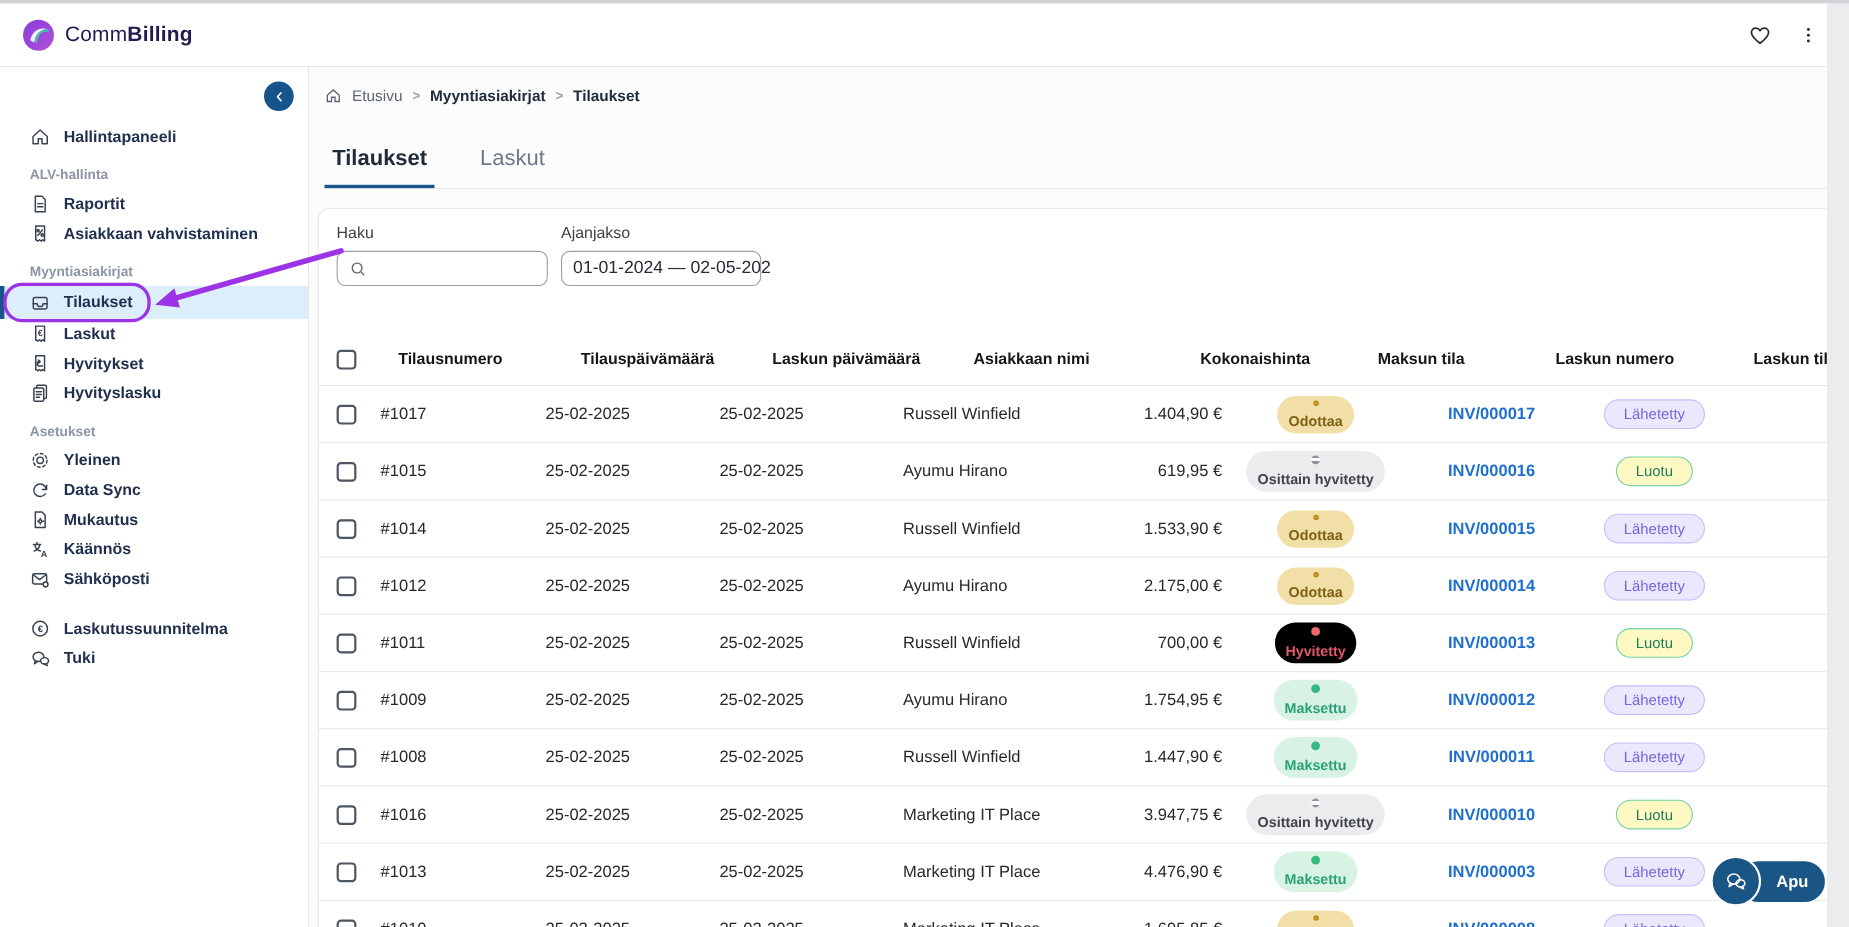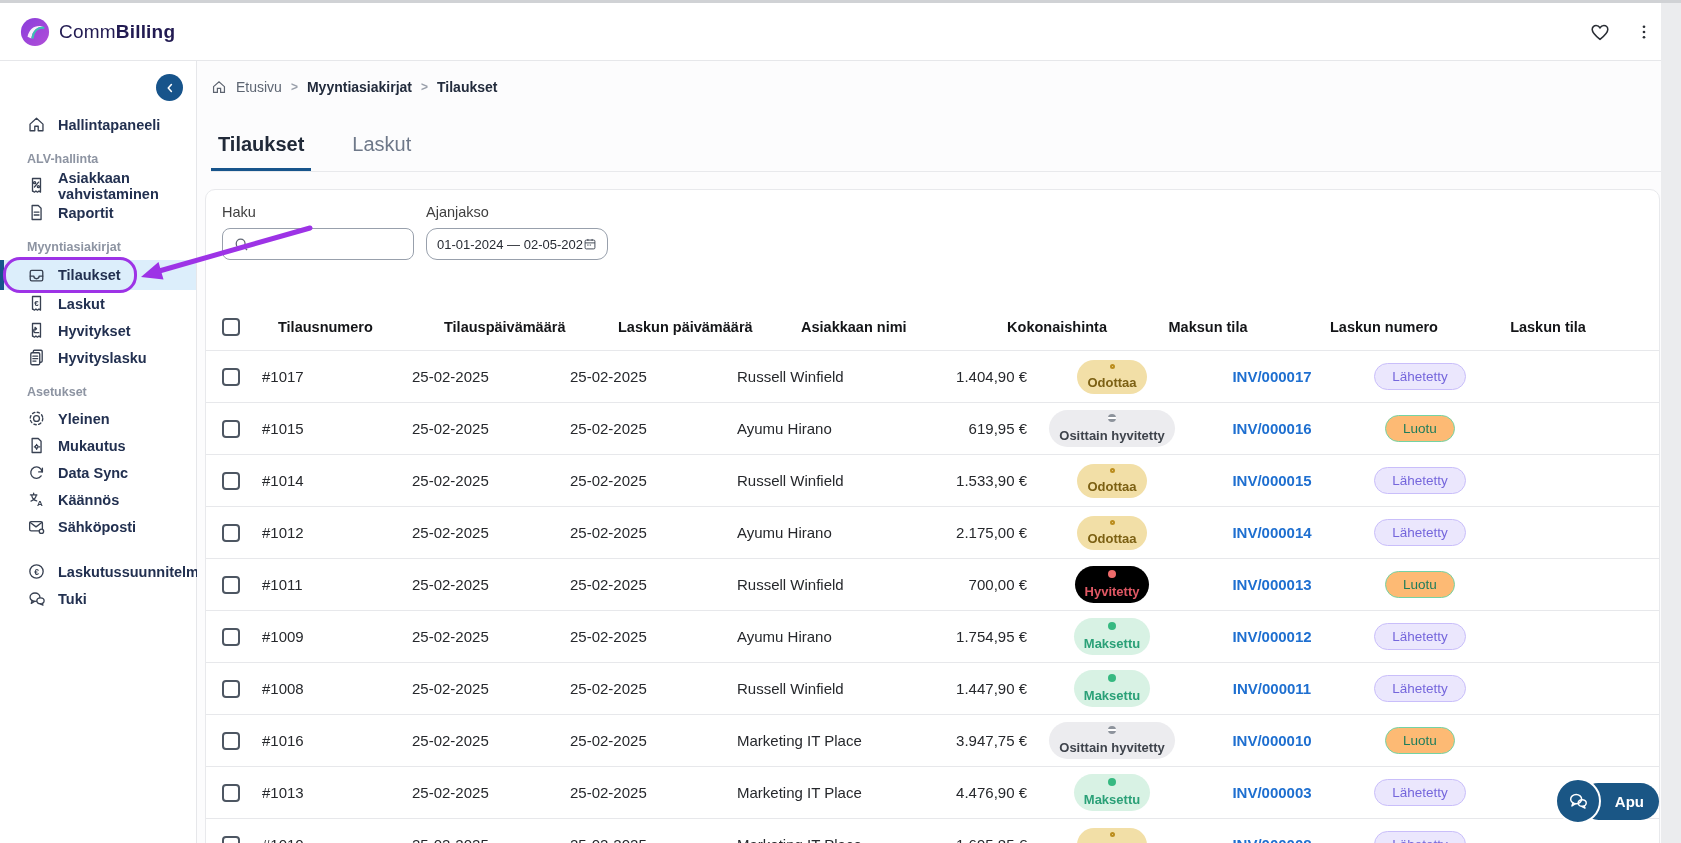--- a/index.html
+++ b/index.html
@@ -20,7 +20,7 @@
 
   
   .layout{display:flex;height:782px;}
-  .sidebar{width:197px;flex:none;background:#fff;border-right:1px solid #e6e7ea;position:relative;}
+  .sidebar{width:281px;flex:none;background:#fff;border-right:1px solid #e6e7ea;position:relative;}
   .collapse-btn{position:absolute;top:13px;right:13px;width:27px;height:27px;border-radius:50%;
     background:#17548b;border:none;display:flex;align-items:center;justify-content:center;cursor:pointer;z-index:5;}
   .nav{padding-top:50px;}

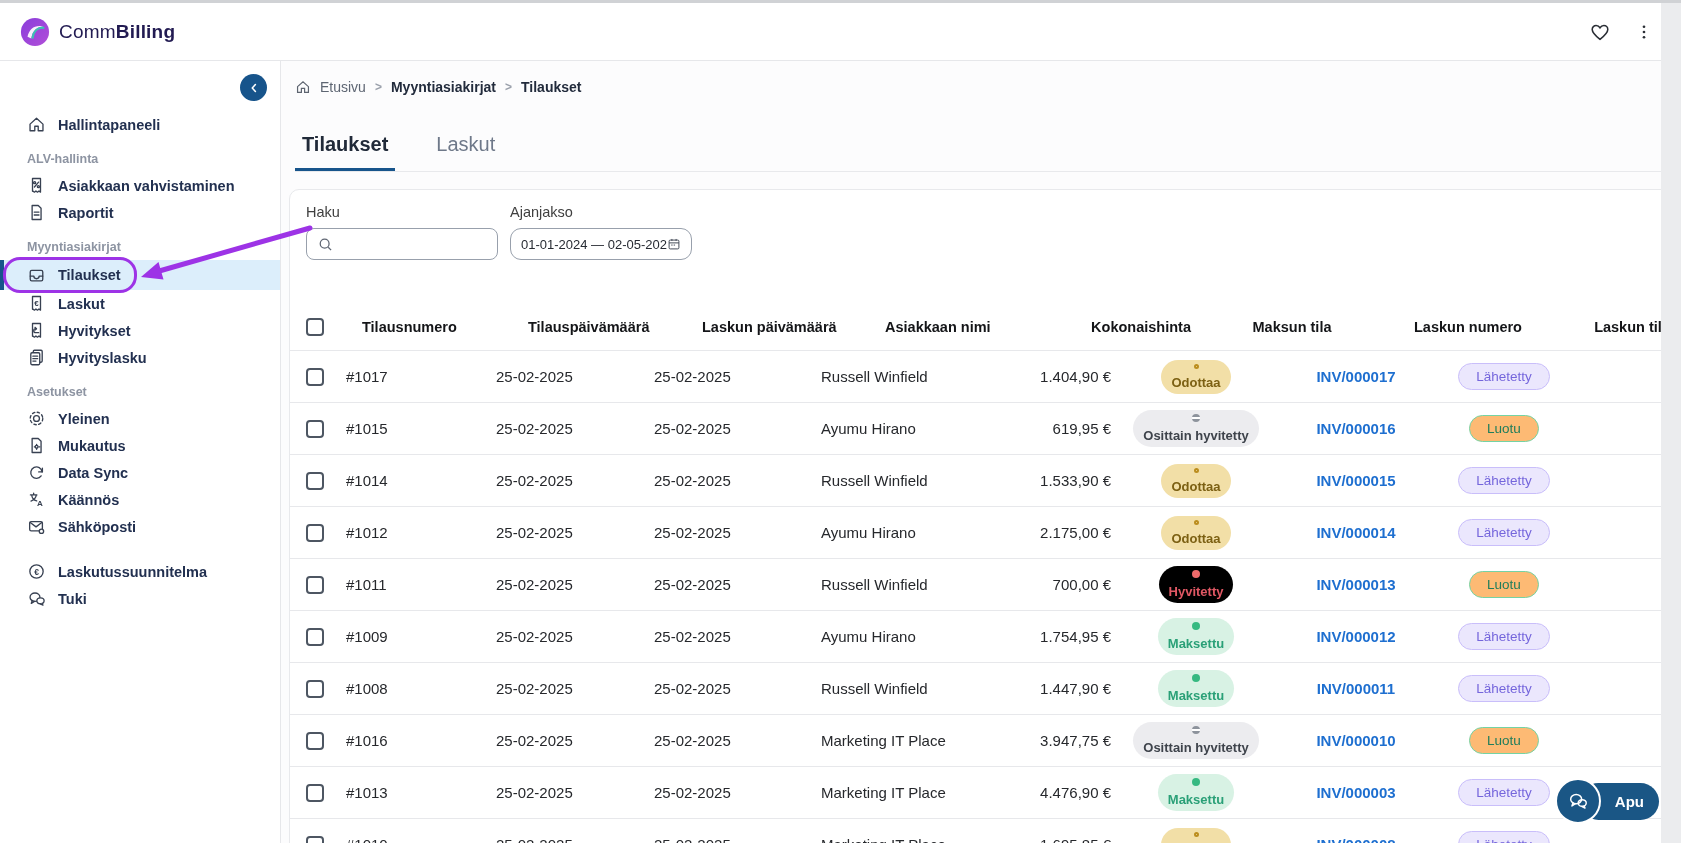--- a/index.html
+++ b/index.html
@@ -165,6 +165,16 @@
         <div class="nav-item">
           <span class="nicon">
             <svg viewBox="0 0 20 20" fill="none" stroke="currentColor" stroke-width="1.4" stroke-linecap="round" stroke-linejoin="round">
+              <path d="M5.4 2.6 H11.8 L14.8 5.6 V17.4 H5.4 Z"></path>
+              <line x1="7.6" y1="9.6" x2="12.6" y2="9.6"></line>
+              <line x1="7.6" y1="12.6" x2="12.6" y2="12.6"></line>
+            </svg>
+          </span>
+          <span class="nlabel">Raportit</span>
+        </div>
+        <div class="nav-item">
+          <span class="nicon">
+            <svg viewBox="0 0 20 20" fill="none" stroke="currentColor" stroke-width="1.4" stroke-linecap="round" stroke-linejoin="round">
               <path d="M5.8 2.6 H14.2 V17 L12.6 15.7 11 17 9.4 15.7 7.8 17 6.2 15.7 5.8 16 Z"></path>
               <line x1="7.8" y1="11.6" x2="12.2" y2="6.4"></line>
               <circle cx="8" cy="7" r="1.1"></circle>
@@ -172,16 +182,6 @@
             </svg>
           </span>
           <span class="nlabel">Asiakkaan vahvistaminen</span>
-        </div>
-        <div class="nav-item">
-          <span class="nicon">
-            <svg viewBox="0 0 20 20" fill="none" stroke="currentColor" stroke-width="1.4" stroke-linecap="round" stroke-linejoin="round">
-              <path d="M5.4 2.6 H11.8 L14.8 5.6 V17.4 H5.4 Z"></path>
-              <line x1="7.6" y1="9.6" x2="12.6" y2="9.6"></line>
-              <line x1="7.6" y1="12.6" x2="12.6" y2="12.6"></line>
-            </svg>
-          </span>
-          <span class="nlabel">Raportit</span>
         </div>
         <div class="nav-title">Myyntiasiakirjat</div>
         <div class="nav-item active annotated">

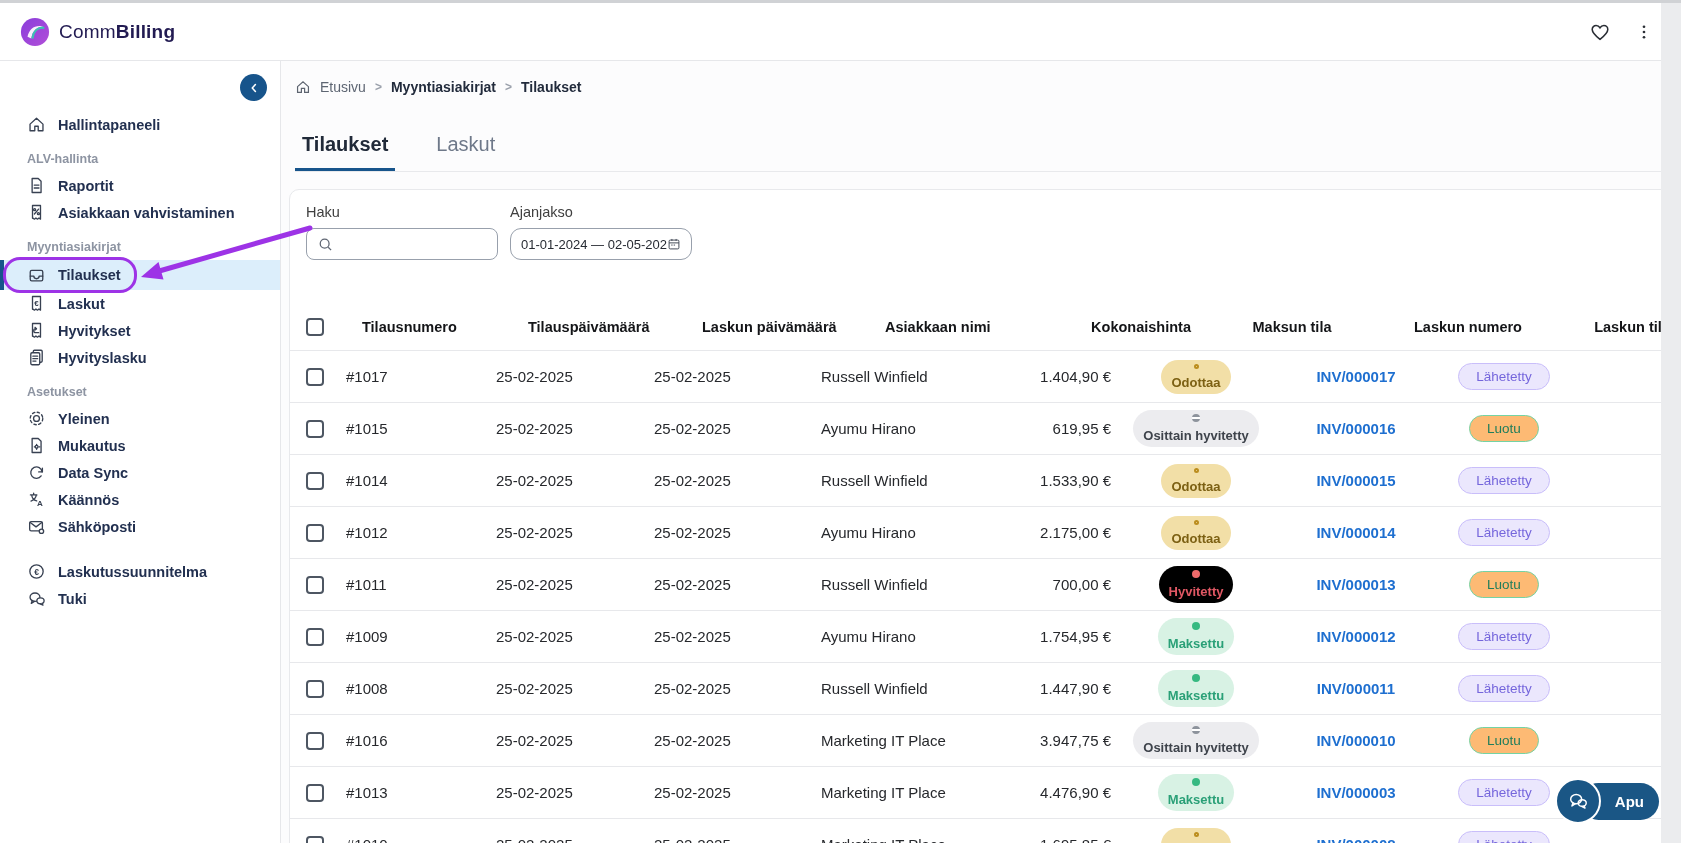--- a/index.html
+++ b/index.html
@@ -56,7 +56,7 @@
   .input{height:32px;border:1px solid #98a0ac;border-radius:8px;display:flex;align-items:center;padding:0 10px;background:#fff;}
   .search-box{width:192px;gap:7px;}
   .search-box input{border:none;outline:none;flex:1;min-width:0;font-size:13.5px;font-family:inherit;}
-  .date-box{width:182px;justify-content:space-between;font-size:13px;color:#272b33;cursor:pointer;white-space:nowrap;border-radius:11px;}
+  .date-box{width:182px;justify-content:space-between;font-size:16px;color:#272b33;cursor:pointer;white-space:nowrap;}
   .actions{margin-left:auto;display:flex;align-items:center;gap:14px;padding-bottom:0;}
   .btn-primary{height:36px;padding:0 38px;background:#1a5685;color:#fff;border:none;border-radius:7px;
     font-weight:700;font-size:15px;cursor:pointer;font-family:inherit;}

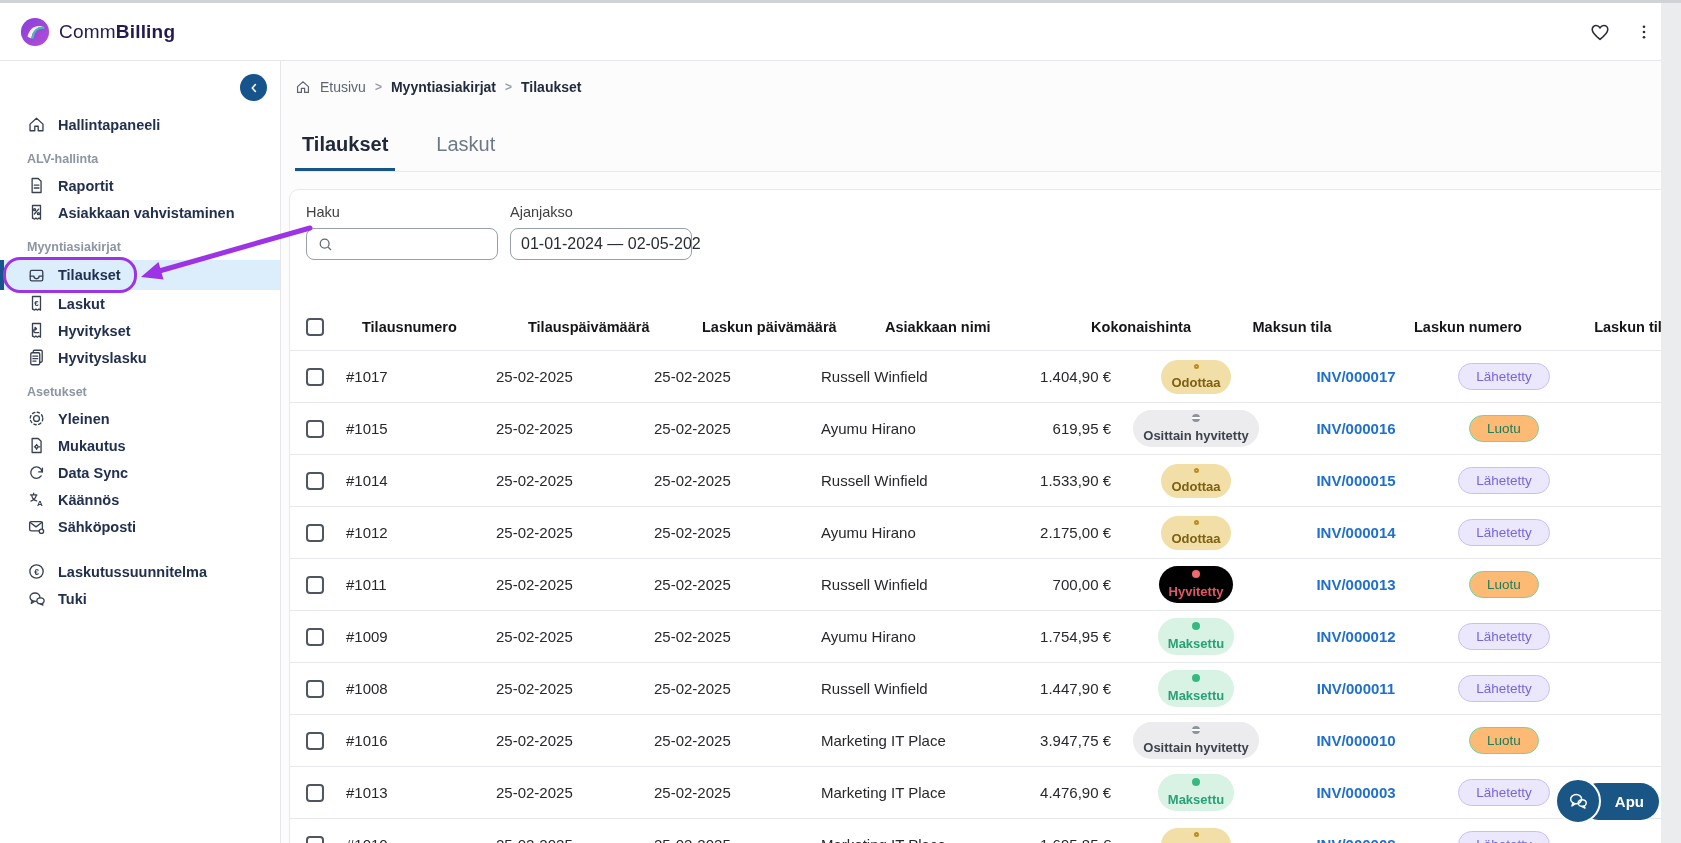--- a/index.html
+++ b/index.html
@@ -94,7 +94,7 @@
 
   .pill{display:inline-block;min-width:64px;text-align:center;padding:5px 17px;border-radius:999px;font-size:13.5px;font-weight:500;}
   .p-sent{background:#ebe7fd;border:1px solid #c9befa;color:#7566dc;}
-  .p-created{background:#fdba74;border:1px solid #74d3a4;color:#1f7d5b;}
+  .p-created{background:#fef9c3;border:1px solid #74d3a4;color:#1f7d5b;}
 
   .link{color:#1e6fd0;font-weight:700;cursor:pointer;}
 

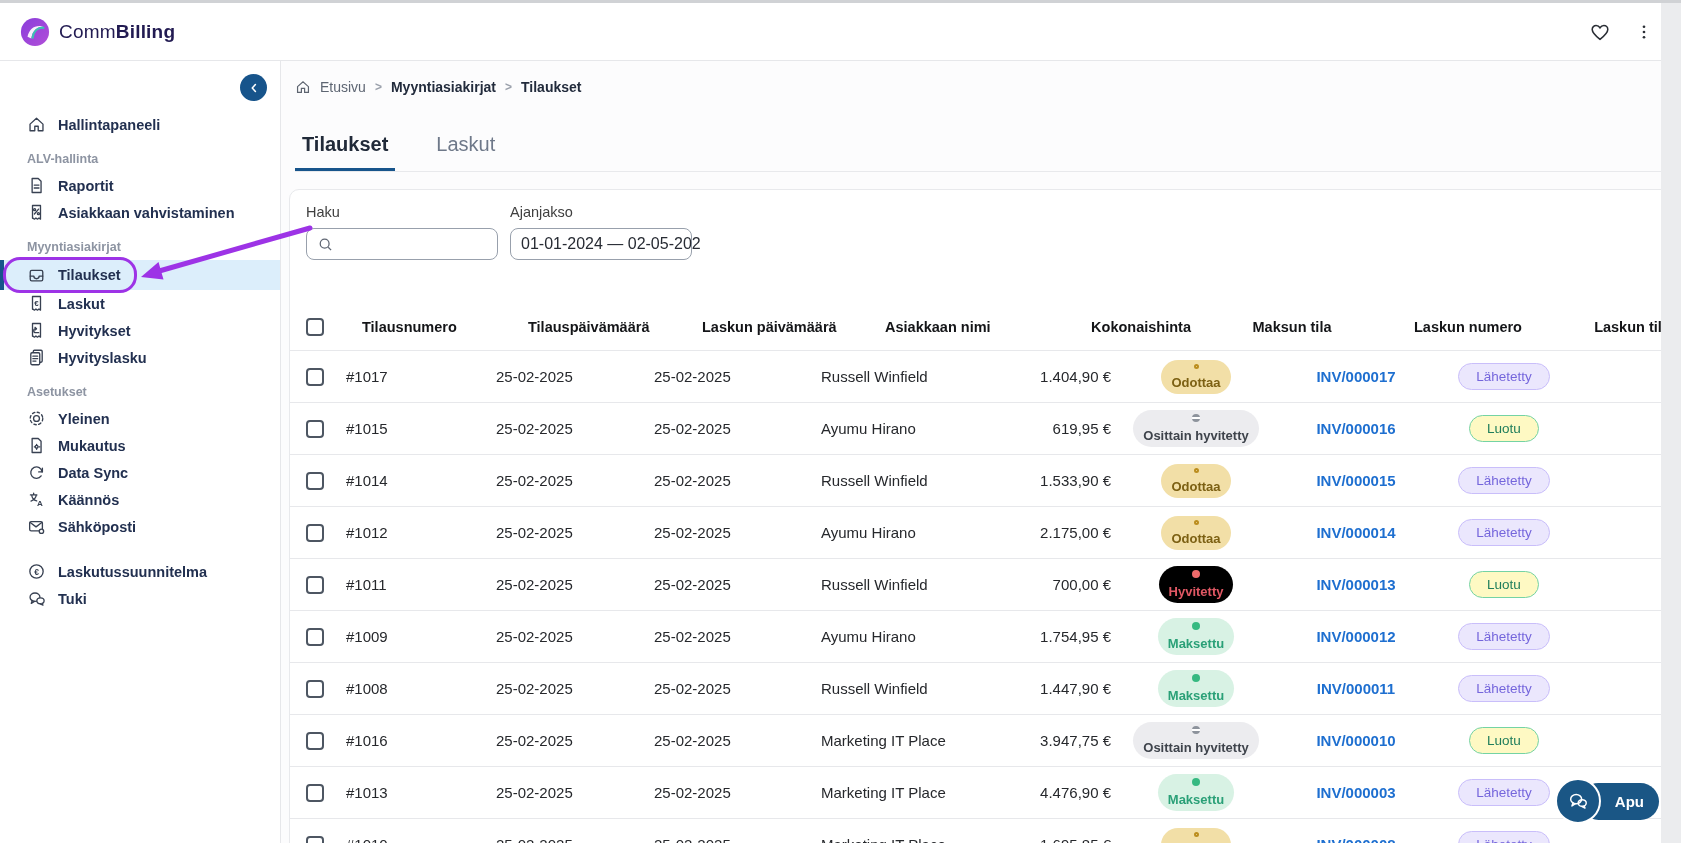--- a/index.html
+++ b/index.html
@@ -237,21 +237,21 @@
         <div class="nav-item">
           <span class="nicon">
             <svg viewBox="0 0 20 20" fill="none" stroke="currentColor" stroke-width="1.4" stroke-linecap="round" stroke-linejoin="round">
+              <path d="M15.9 9.3 a6 6 0 1 0 -1 4.3"></path>
+              <path d="M16.2 5.5 v3.9 h-3.9"></path>
+            </svg>
+          </span>
+          <span class="nlabel">Data Sync</span>
+        </div>
+        <div class="nav-item">
+          <span class="nicon">
+            <svg viewBox="0 0 20 20" fill="none" stroke="currentColor" stroke-width="1.4" stroke-linecap="round" stroke-linejoin="round">
               <path d="M5.4 2.6 H11.8 L14.8 5.6 V17.4 H5.4 Z"></path>
               <circle cx="10.1" cy="11.4" r="1.5"></circle>
               <path d="M10.1 8.8 v1 M10.1 13 v1 M7.7 11.4 h1 M12.5 11.4 h1"></path>
             </svg>
           </span>
           <span class="nlabel">Mukautus</span>
-        </div>
-        <div class="nav-item">
-          <span class="nicon">
-            <svg viewBox="0 0 20 20" fill="none" stroke="currentColor" stroke-width="1.4" stroke-linecap="round" stroke-linejoin="round">
-              <path d="M15.9 9.3 a6 6 0 1 0 -1 4.3"></path>
-              <path d="M16.2 5.5 v3.9 h-3.9"></path>
-            </svg>
-          </span>
-          <span class="nlabel">Data Sync</span>
         </div>
         <div class="nav-item">
           <span class="nicon">

